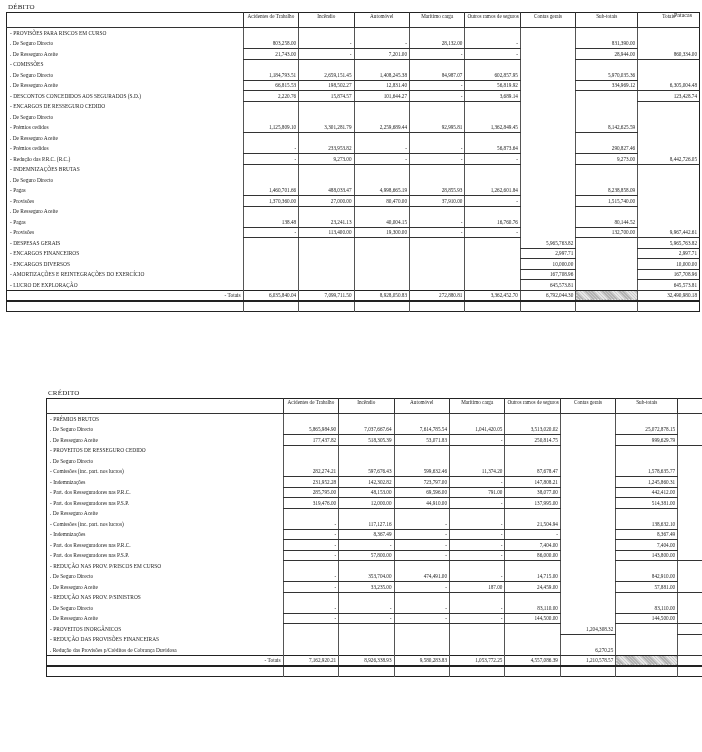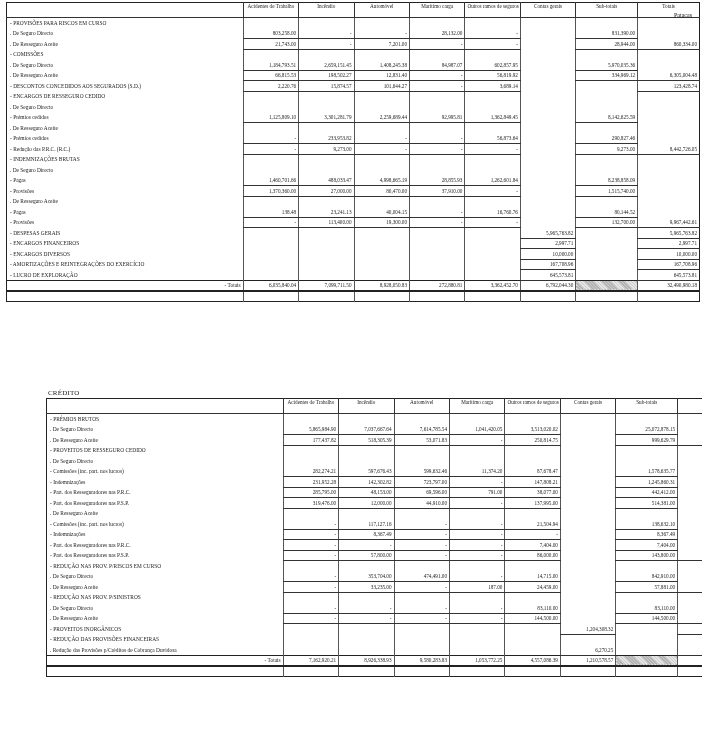--- a/index.html
+++ b/index.html
@@ -26,6 +26,7 @@
 <body>
 
 <div class="section" style="top:2px;">
+  <div class="sec-title">DÉBITO</div>
   <div class="currency" style="top:10px;">Patacas</div>
   <table id="tbl-debito">
     <colgroup>

